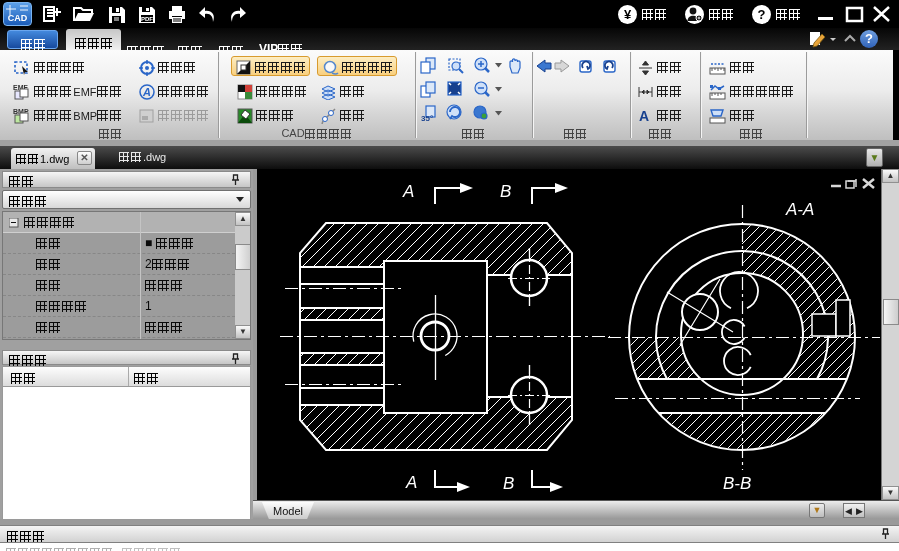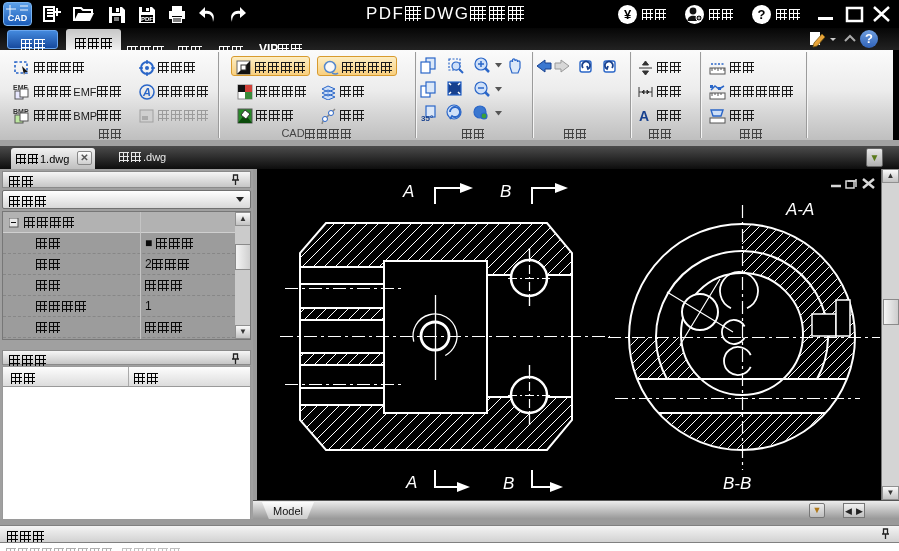--- a/index.html
+++ b/index.html
@@ -129,7 +129,6 @@
  <svg class="abs ticon" style="left:226px">
       <path d="M6 18 c-3-8 2-12 8-11 L14 3 L20 9 L14 14 L14 10 c-5-1-8 2-8 8 z" fill="#fff"></path>
     </svg>
- <div class="abs" id="ttl">PDF<b class="z t"></b>DWG<b class="z t"></b><b class="z t"></b><b class="z t"></b></div>
  <div class="abs tbtn" style="left:618px"><span class="circ">¥</span><b class="z"></b><b class="z"></b></div>
  <div class="abs tbtn" style="left:685px"><span class="circ" style="position:relative"><svg width="19" height="19" style="position:absolute;left:0;top:0">
           <circle cx="8" cy="6" r="3.4" fill="#111"></circle>

